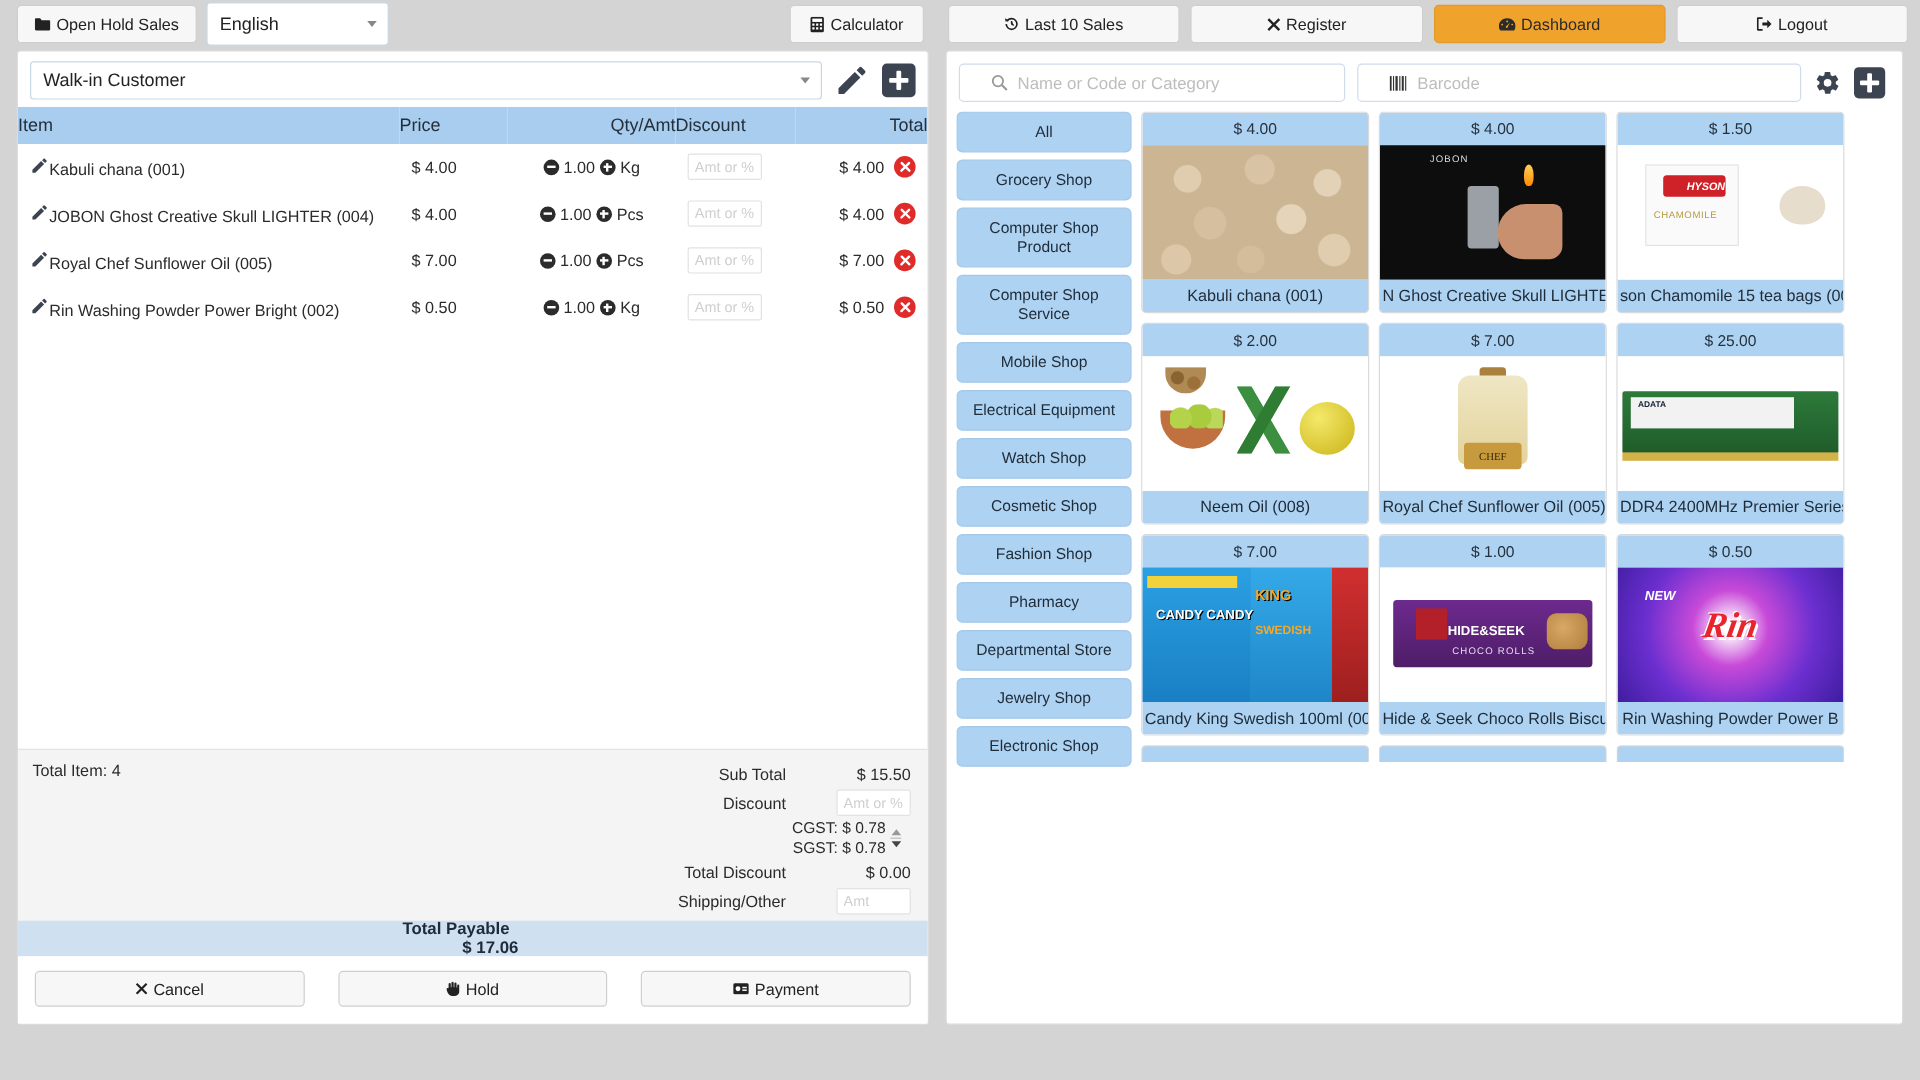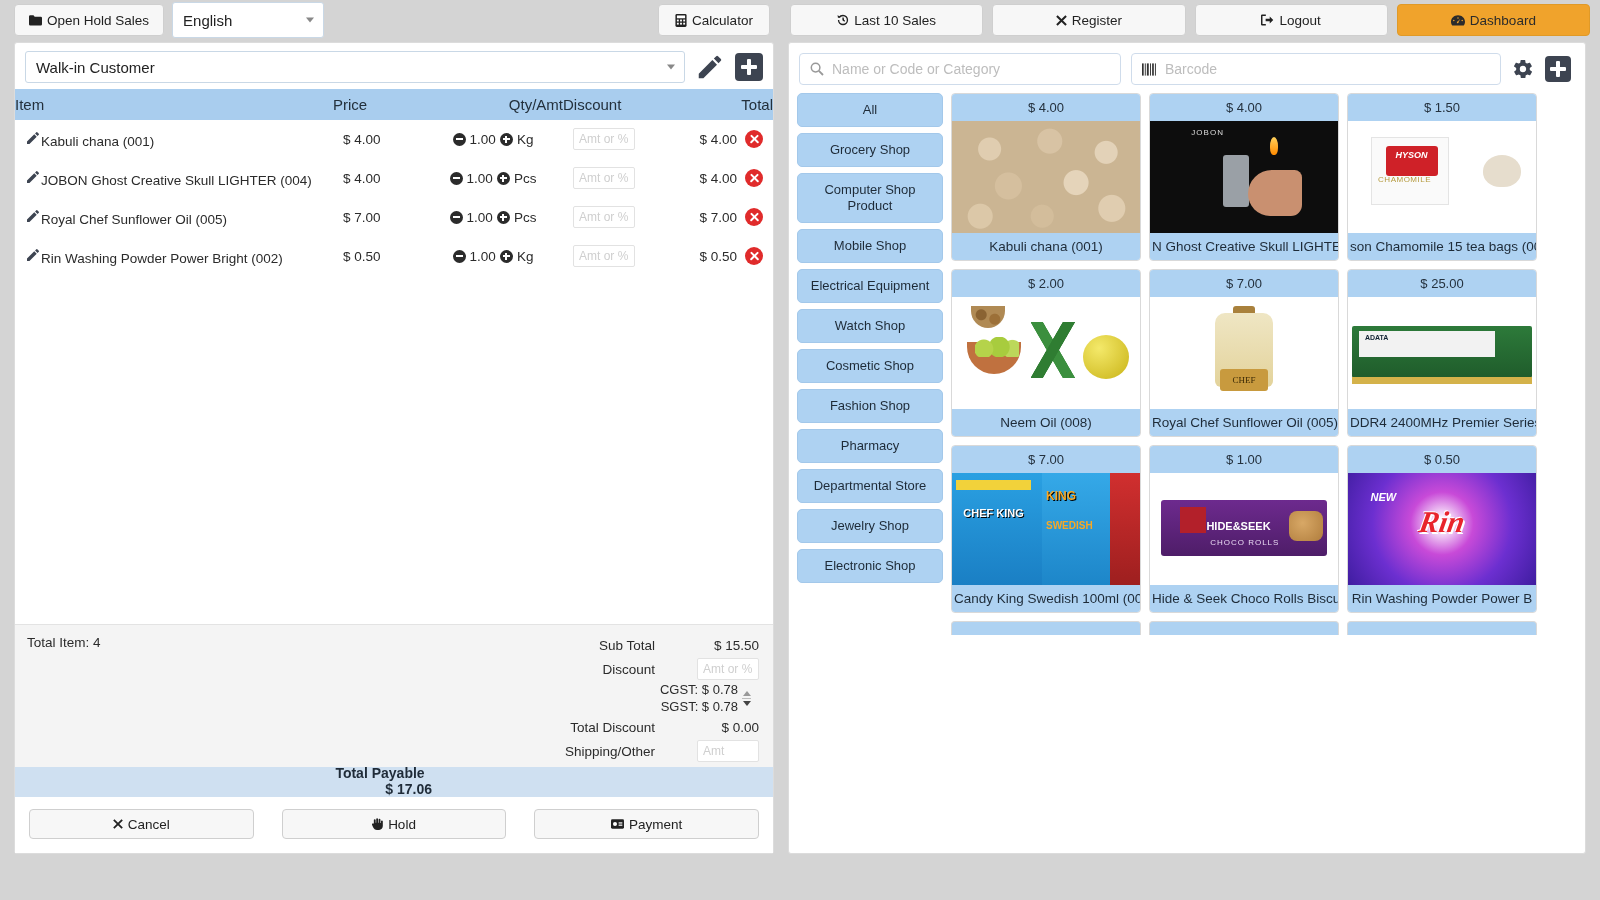--- a/index.html
+++ b/index.html
@@ -461,18 +461,18 @@
         </svg>
       <span>Register</span>
     </div>
+    <div class="btn btn-active">
+      <svg width="14" height="11" viewBox="0 0 16 12">
+          <path fill="#2b2b2b" d="M8 0C3.6 0 0 3.3 0 7.4c0 1.6.5 3.1 1.5 4.3h13C15.5 10.5 16 9 16 7.4 16 3.3 12.4 0 8 0zm0 2.2c.5 0 .9.4.9.9s-.4.9-.9.9-.9-.4-.9-.9.4-.9.9-.9zM3.2 5.1c.5 0 .9.4.9.9s-.4.9-.9.9-.9-.4-.9-.9.4-.9.9-.9zm9.6 0c.5 0 .9.4.9.9s-.4.9-.9.9-.9-.4-.9-.9.4-.9.9-.9zM10.8 4L8.6 7.7a1 1 0 11-1-.6z"></path>
+        </svg>
+      <span>Dashboard</span>
+    </div>
     <div class="btn">
       <svg width="13" height="12" viewBox="0 0 14 12">
           <path fill="#222" d="M0 1.2A1.2 1.2 0 011.2 0h4v1.6H1.6v8.8h3.6V12h-4A1.2 1.2 0 010 10.8z"></path>
           <path fill="#222" d="M9.4 2.2l3.8 3.8-3.8 3.8V7.3H5V4.7h4.4z"></path>
         </svg>
       <span>Logout</span>
-    </div>
-    <div class="btn btn-active">
-      <svg width="14" height="11" viewBox="0 0 16 12">
-          <path fill="#2b2b2b" d="M8 0C3.6 0 0 3.3 0 7.4c0 1.6.5 3.1 1.5 4.3h13C15.5 10.5 16 9 16 7.4 16 3.3 12.4 0 8 0zm0 2.2c.5 0 .9.4.9.9s-.4.9-.9.9-.9-.4-.9-.9.4-.9.9-.9zM3.2 5.1c.5 0 .9.4.9.9s-.4.9-.9.9-.9-.4-.9-.9.4-.9.9-.9zm9.6 0c.5 0 .9.4.9.9s-.4.9-.9.9-.9-.4-.9-.9.4-.9.9-.9zM10.8 4L8.6 7.7a1 1 0 11-1-.6z"></path>
-        </svg>
-      <span>Dashboard</span>
     </div>
   </div>
 </div>

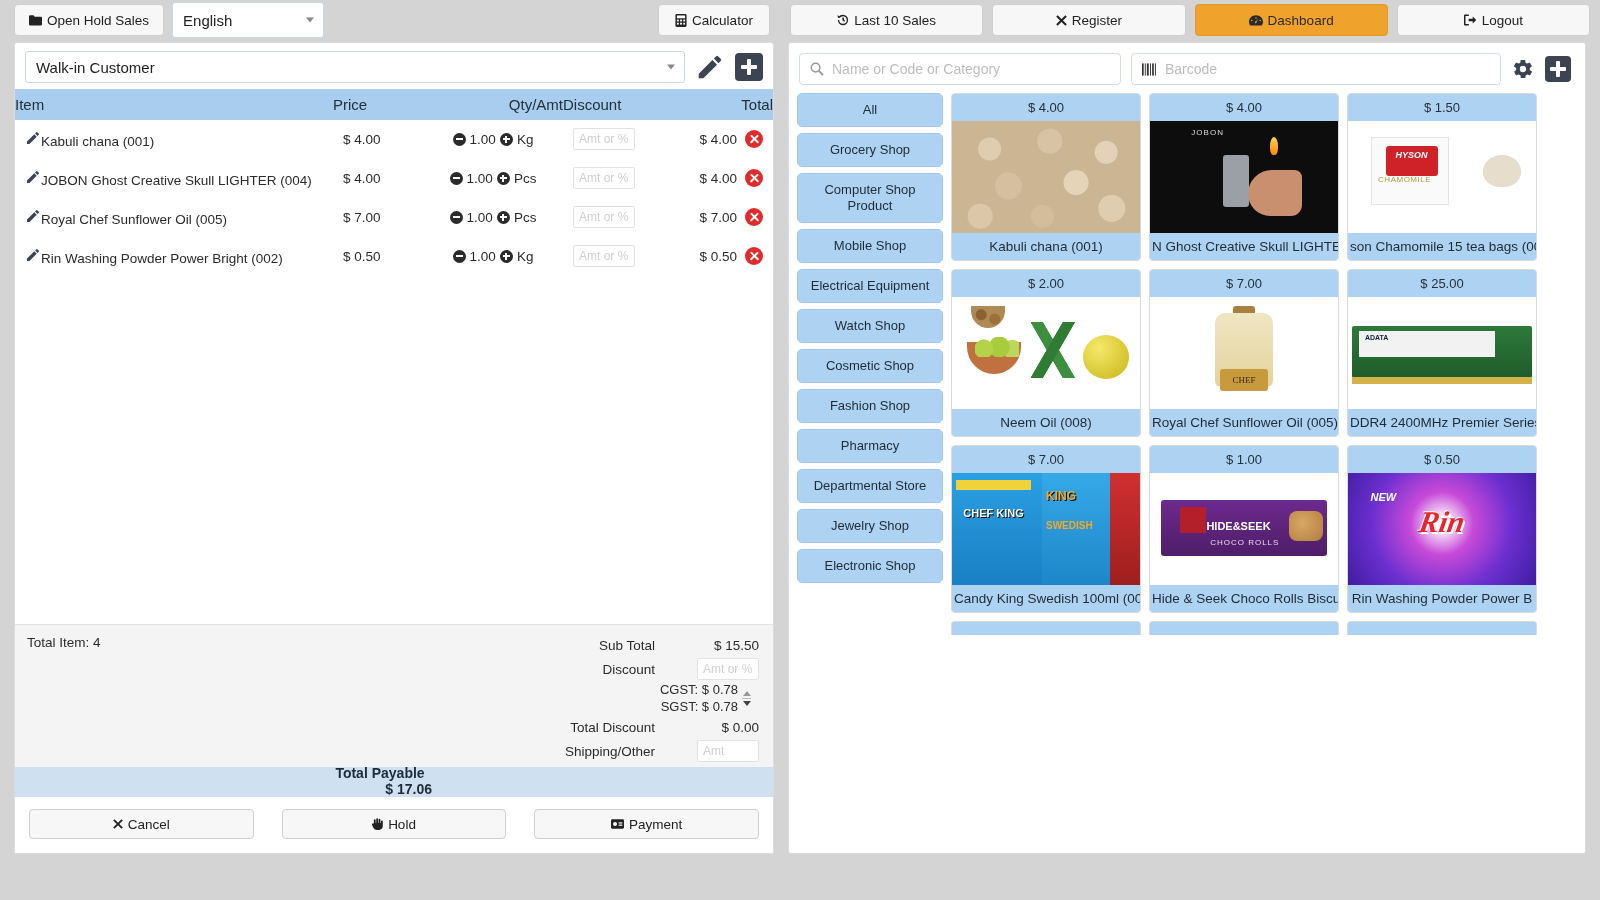--- a/index.html
+++ b/index.html
@@ -261,7 +261,7 @@
   .search-box {
     height: 32px; border: 1px solid #cfdceb; border-radius: 4px;
     background: #fff; display: flex; align-items: center;
-    gap: 8px; padding: 0 10px;
+    gap: 8px; padding: 0 26px;
   }
   #product-search-box { width: 322px; }
   #barcode-box { width: 370px; }

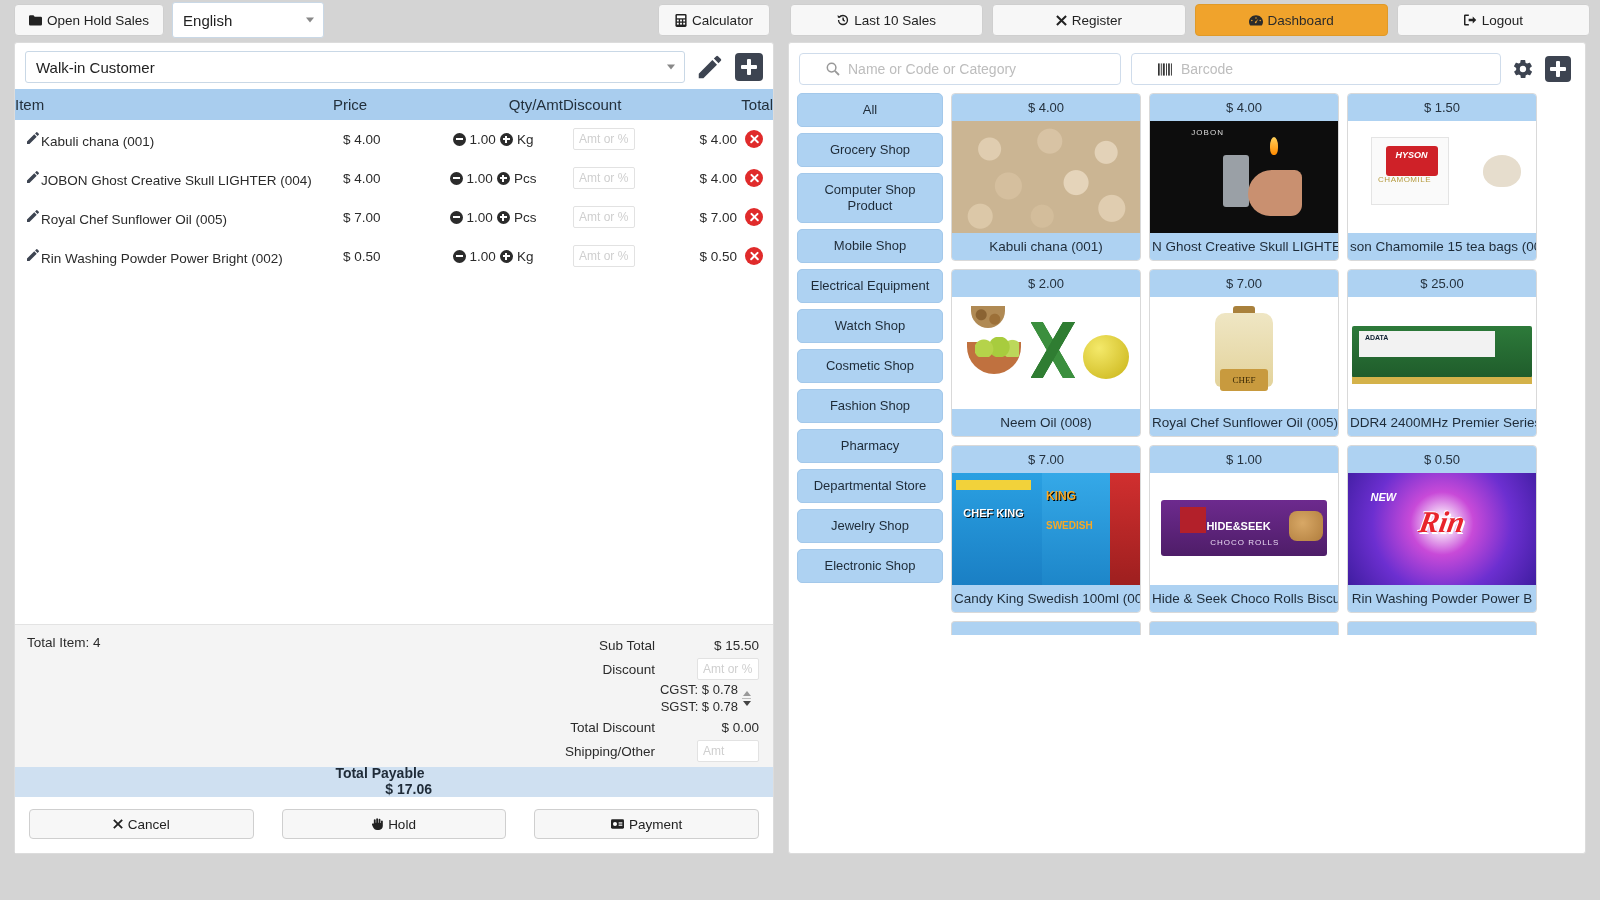--- a/index.html
+++ b/index.html
@@ -371,7 +371,7 @@
   .img-lighter .brand { position: absolute; left: 22%; top: 6%; color: #ddd; font-size: 8px; letter-spacing: 1px; }
   .img-tea { background: #fff; position: relative; }
   .img-tea .box { position: absolute; left: 12%; top: 14%; width: 78px; height: 68px; background: #fafafa; border: 1px solid #e4e4e4; }
-  .img-tea .logo { position: absolute; left: 20%; top: 22%; width: 52px; height: 30px; background: #cf2128; border-radius: 3px; color:#fff; font-size:9px; text-align:center; line-height:18px; font-style: italic; font-weight: bold;}
+  .img-tea .logo { position: absolute; left: 20%; top: 22%; width: 52px; height: 18px; background: #cf2128; border-radius: 3px; color:#fff; font-size:9px; text-align:right; line-height:18px; font-style: italic; font-weight: bold;}
   .img-tea .txt { position: absolute; left: 16%; top: 48%; font-size: 8px; color: #b59a3e; letter-spacing: .5px; }
   .img-tea .cup { position: absolute; right: 8%; top: 30%; width: 38px; height: 32px; background: #e6ddcd; border-radius: 50% 50% 45% 45%; }
   .img-neem { background: #fff; position: relative; }

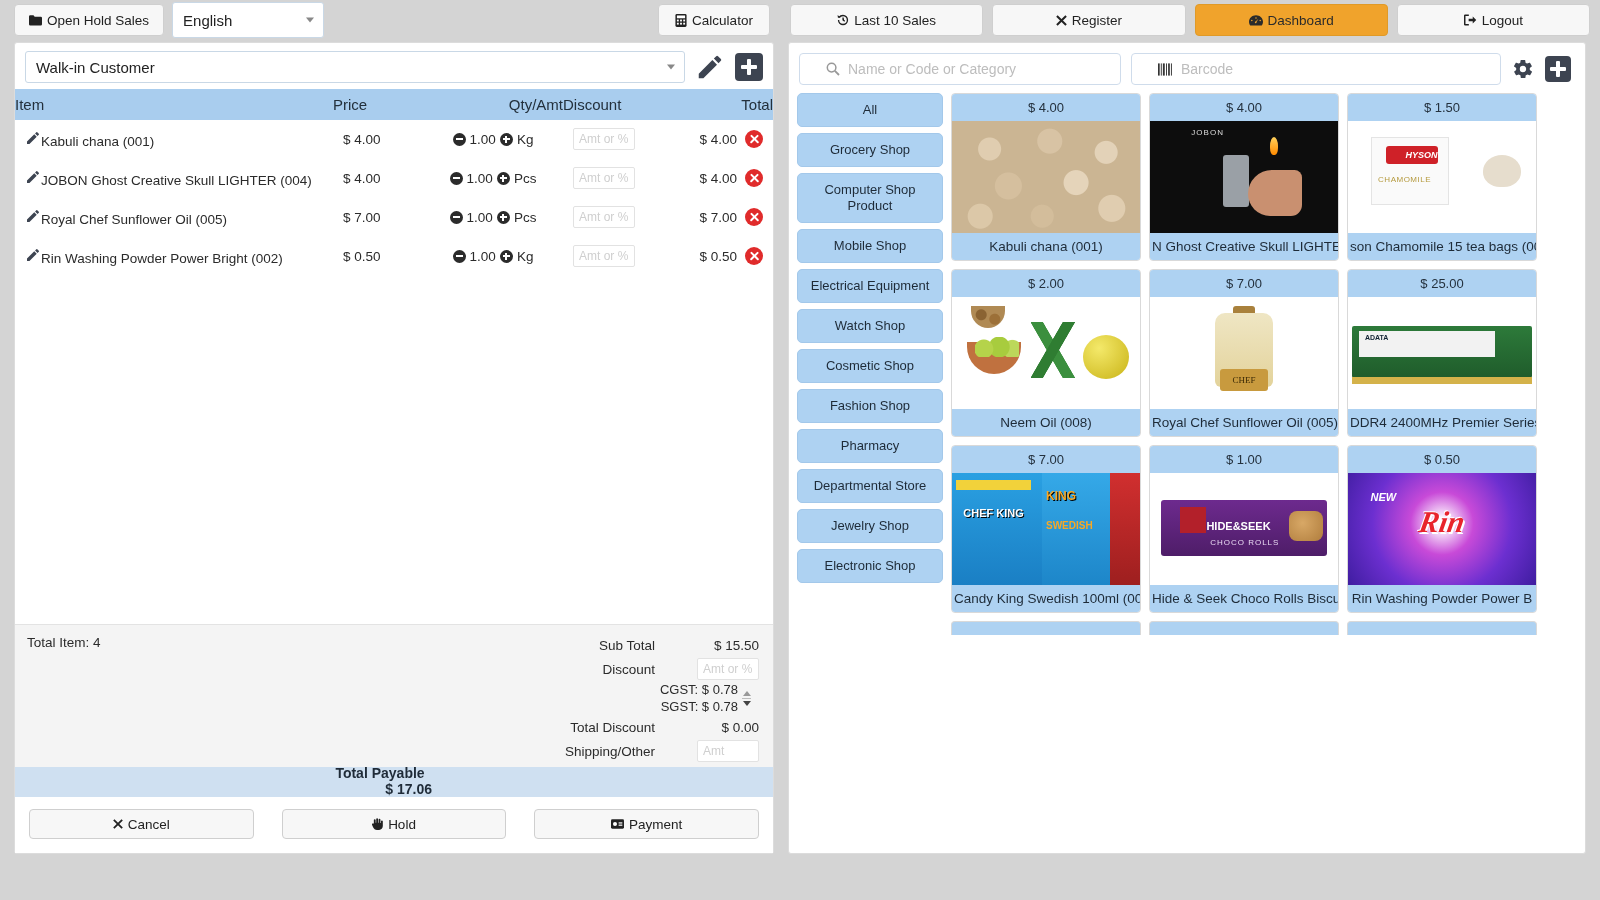--- a/index.html
+++ b/index.html
@@ -663,6 +663,9 @@
           <span>Computer Shop Product</span>
         </div>
         <div class="cat-btn">
+          <span>Computer Shop Service</span>
+        </div>
+        <div class="cat-btn">
           <span>Mobile Shop</span>
         </div>
         <div class="cat-btn">

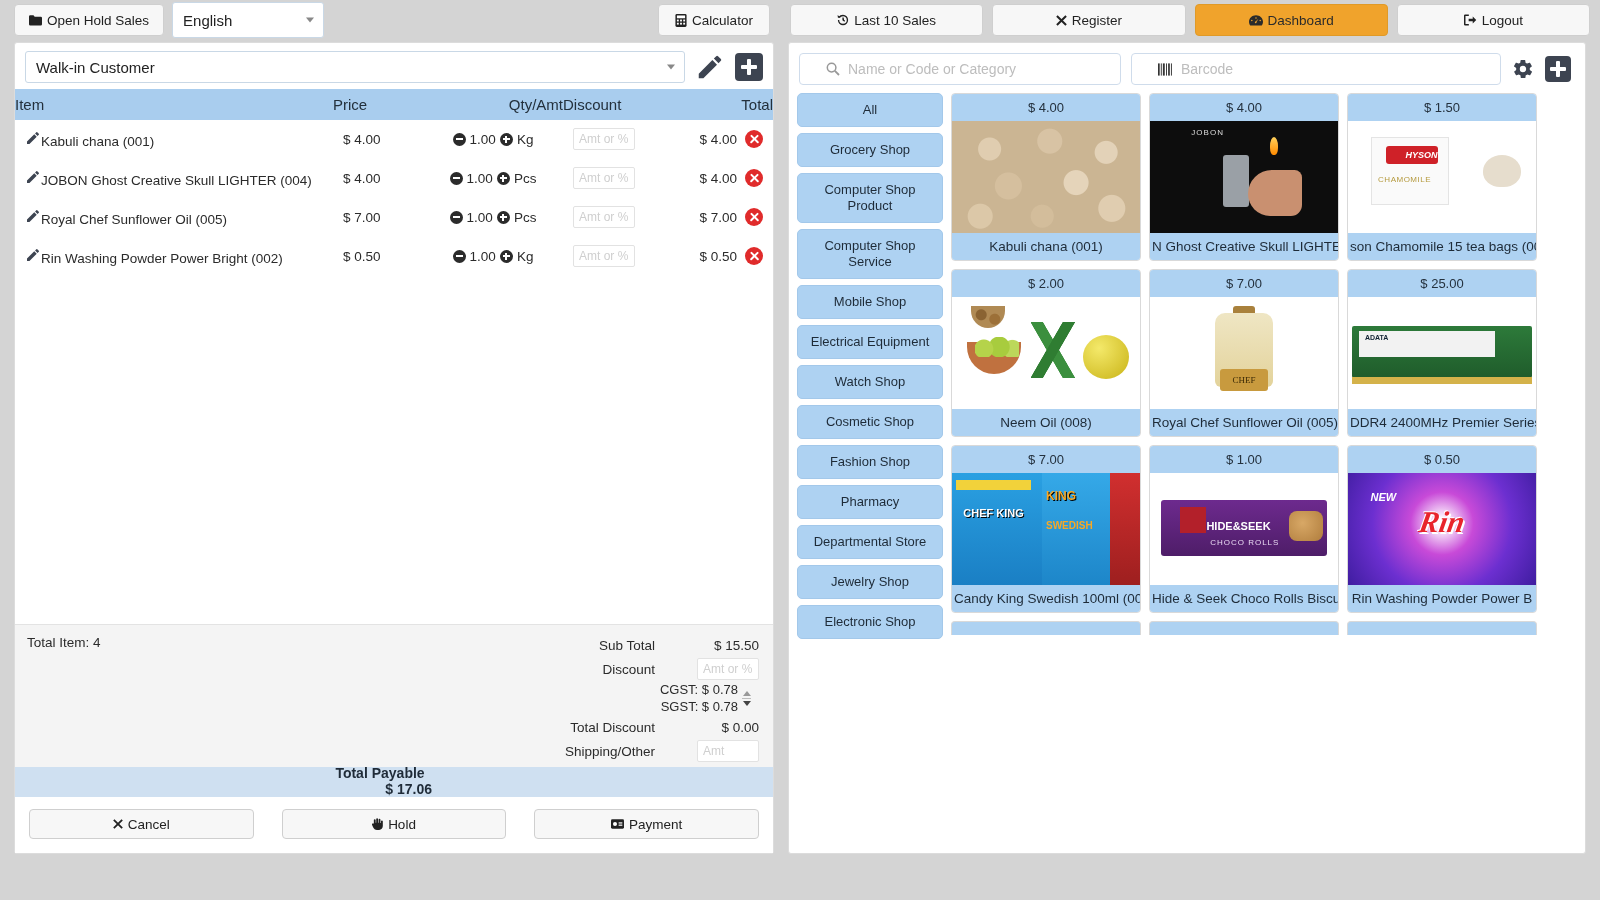--- a/index.html
+++ b/index.html
@@ -756,7 +756,7 @@
             <span class="p2"></span>
             <span class="p3"></span>
             <span class="yb"></span>
-            <span class="t1">CHEF KING</span>
+            <span class="t1">CANDY CANDY</span>
             <span class="t2">KING</span>
             <span class="t3">SWEDISH</span>
           </div>

